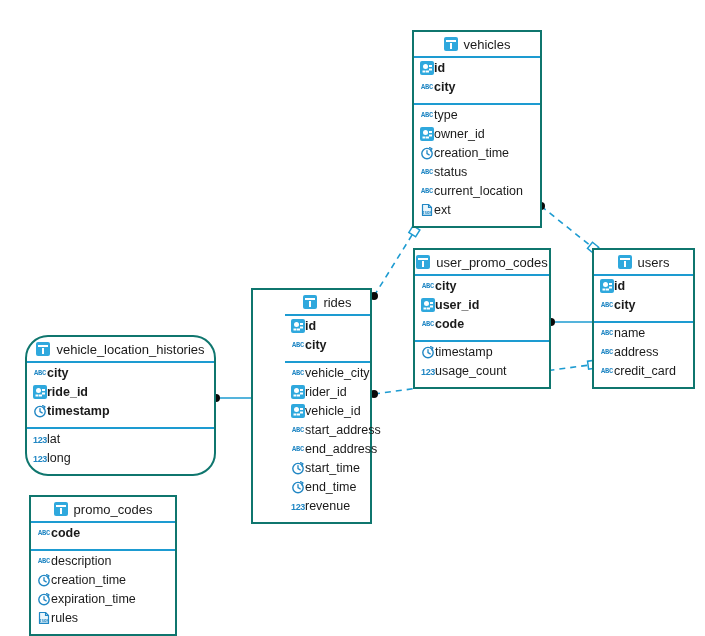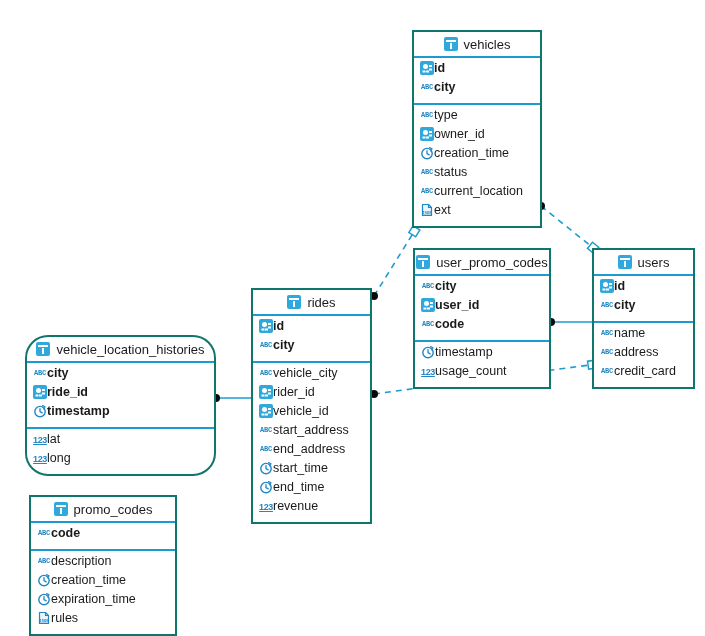--- a/index.html
+++ b/index.html
@@ -289,7 +289,7 @@
           </div>
         </div>
       </div>
-      <div class="table-node" style="left: 251px; top: 288px; width: 121px;">
+      <div class="table-node" style="left: 251px; top: 288px; width: 121px; padding-left: 32px;">
         <div class="tbl-title">
           <span class="ico ico-table"></span>
           <span class="title-text">rides</span>

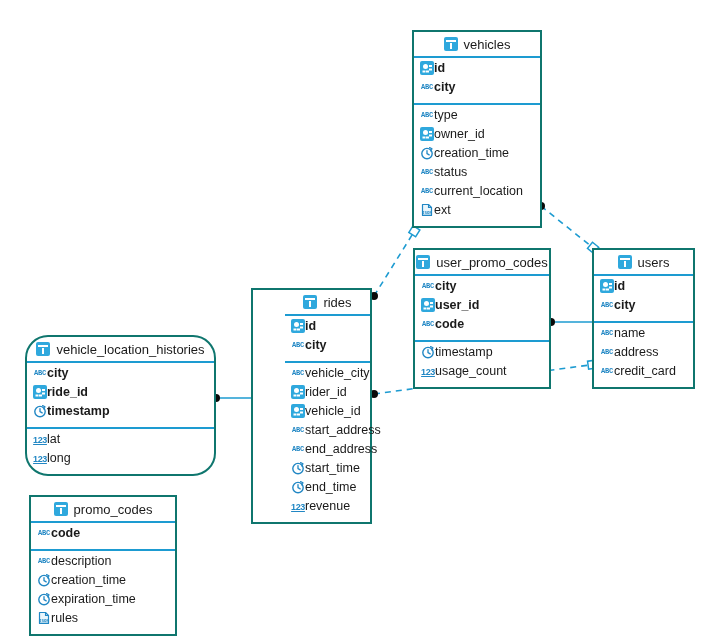--- a/index.html
+++ b/index.html
@@ -129,7 +129,6 @@
     letter-spacing: -0.4px;
     line-height: 16px;
     text-align: center;
-    text-decoration: underline;
   }
   
   .ico-clock svg { display: block; }

